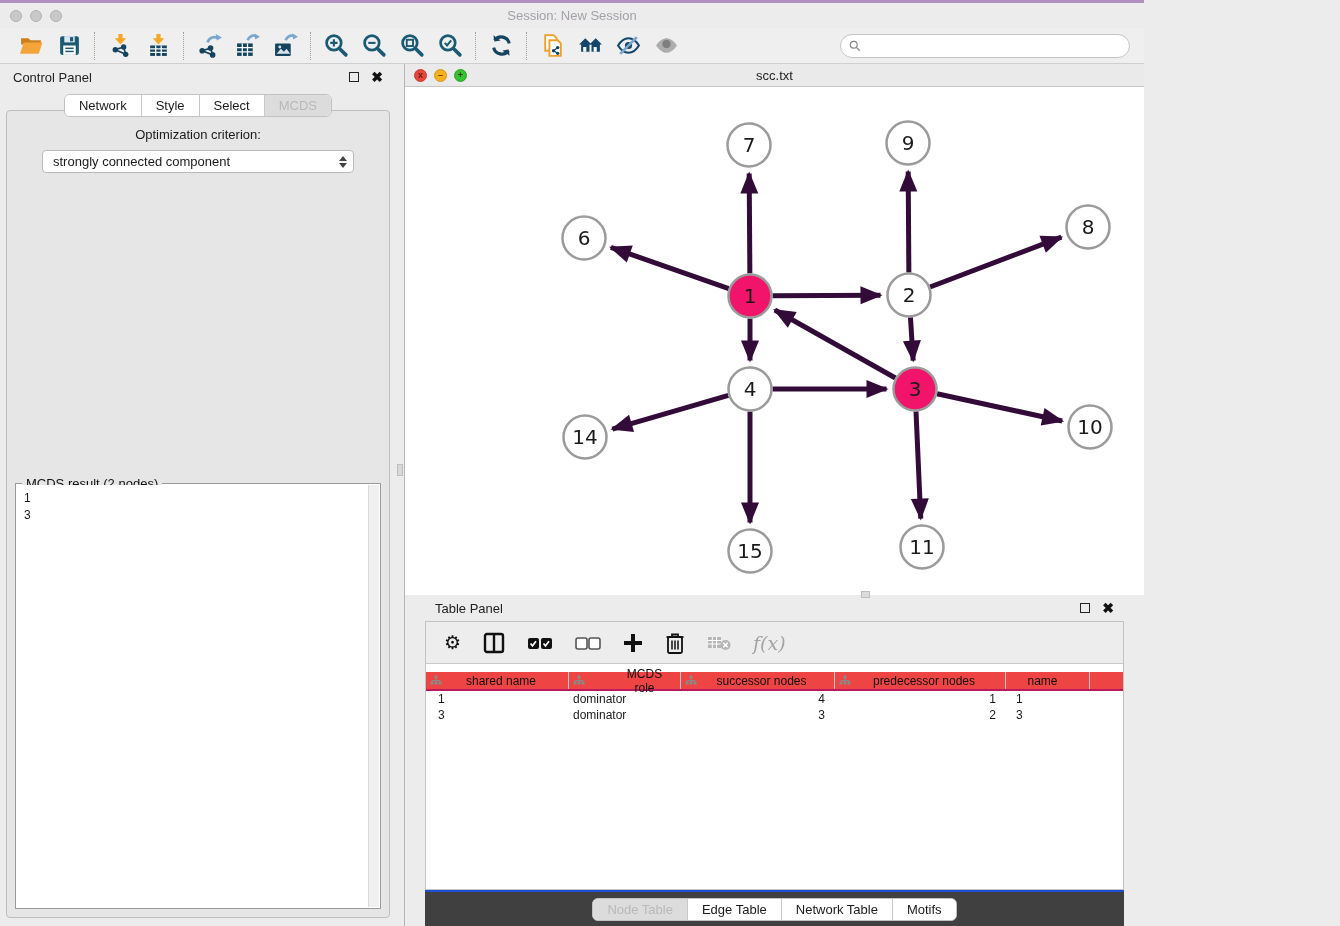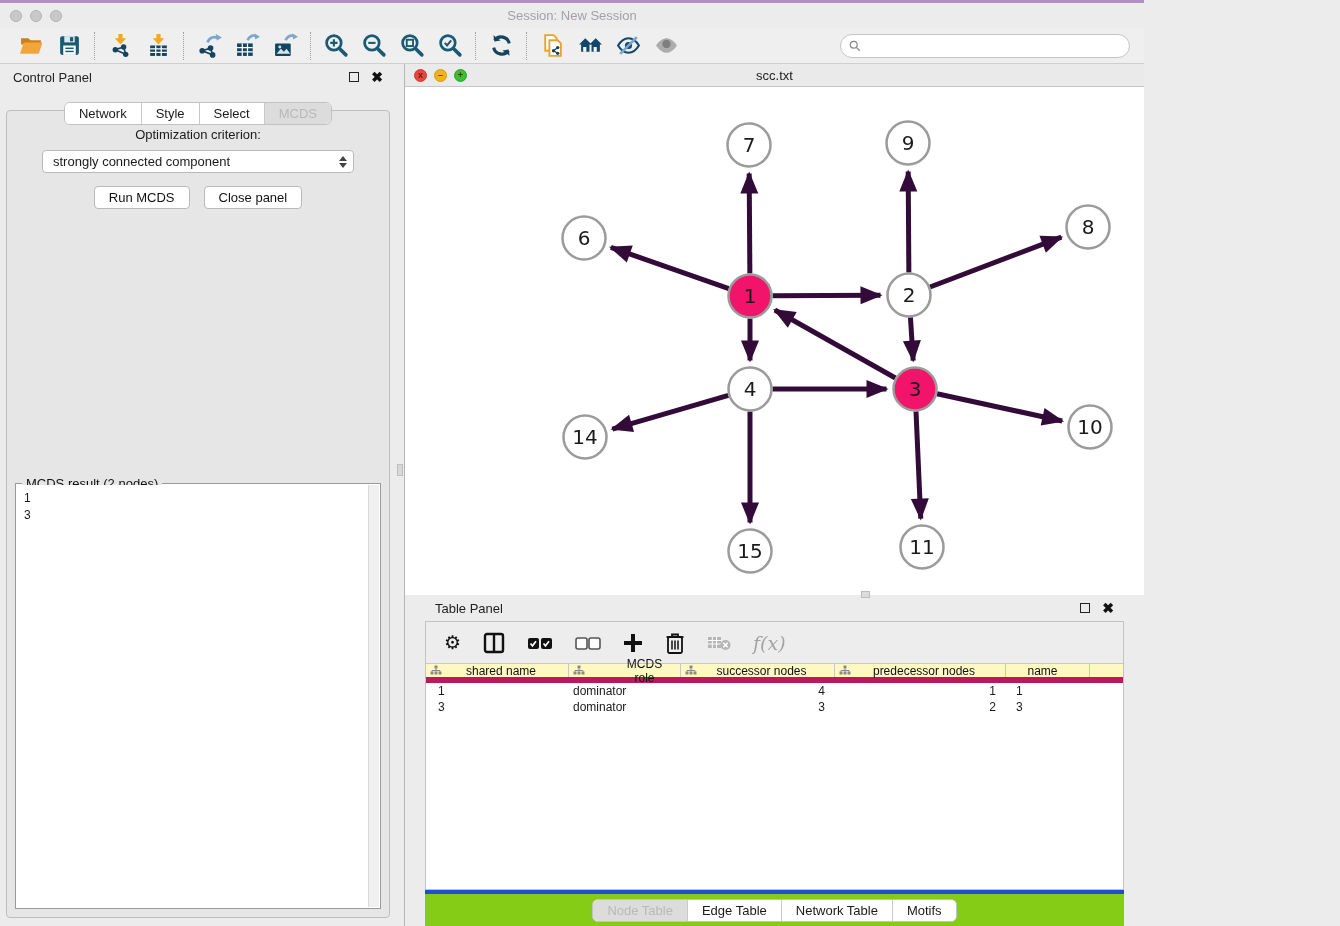--- a/index.html
+++ b/index.html
@@ -35,7 +35,7 @@
   .panel-head .spacer { flex:1; }
   .icon-float { width:10px; height:10px; border:1.5px solid #222; margin-right:12px; }
   .icon-close { font-size:14px; font-weight:bold; color:#111; line-height:1; }
-  .cp-tabs { display:flex; justify-content:center; position:relative; z-index:2; margin-top:12px; }
+  .cp-tabs { display:flex; justify-content:center; position:relative; z-index:2; margin-top:4px; }
   .tabgroup { display:flex; border:1px solid #C2C2C2; border-radius:6px; overflow:hidden; background:#fff; }
   .tabgroup .tab { padding:3px 14px; font-size:13px; background:#fff; border-right:1px solid #C9C9C9; color:#1a1a1a; }
   .tabgroup .tab:last-child { border-right:none;text-align:right; }

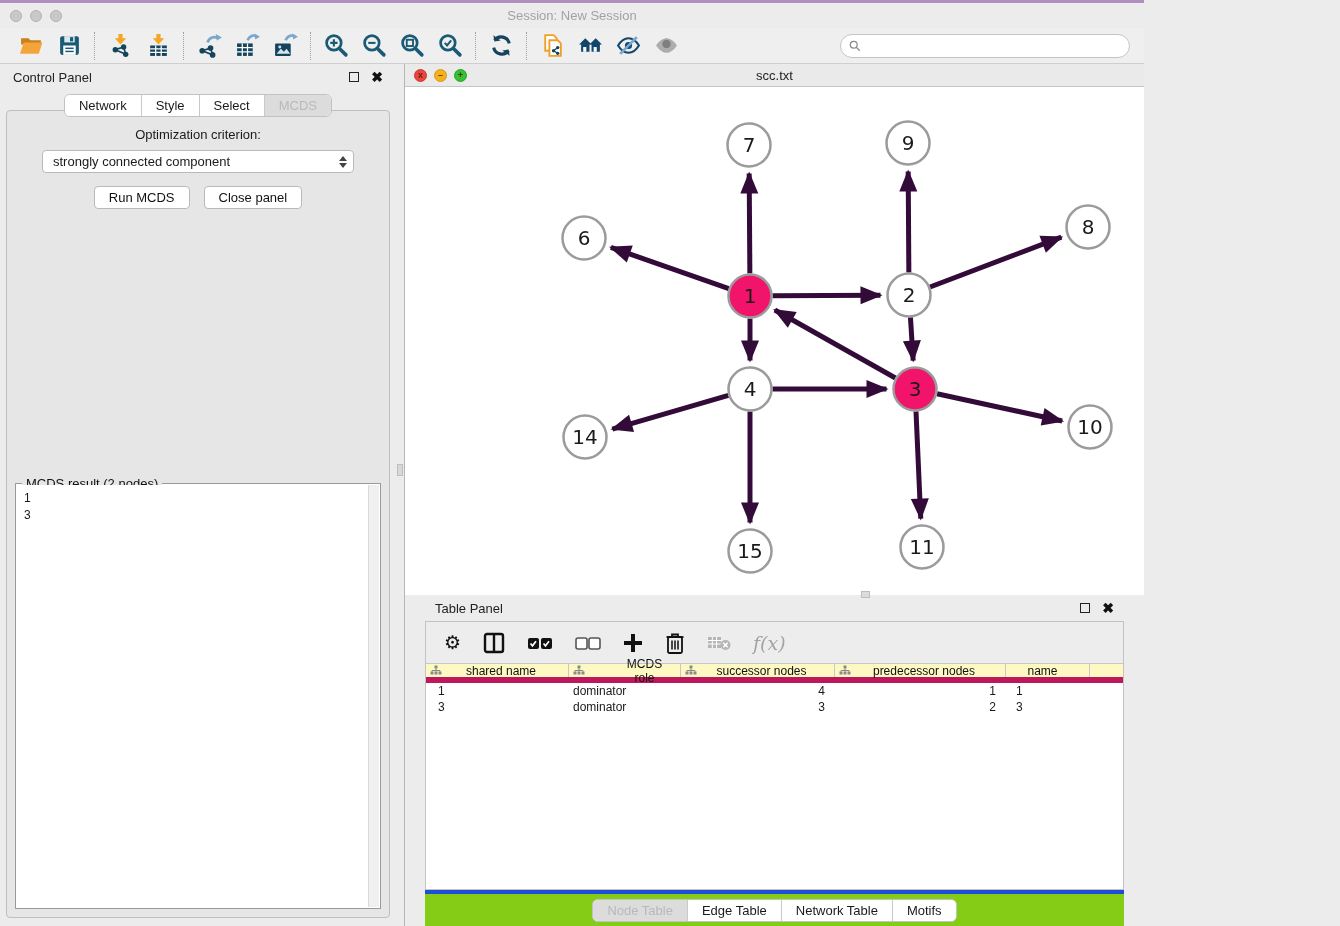--- a/index.html
+++ b/index.html
@@ -293,10 +293,6 @@
               <i class="down"></i>
             </span>
         </div>
-        <div class="btnrow">
-          <button class="aquabtn">Run MCDS</button>
-          <button class="aquabtn">Close panel</button>
-        </div>
         <div class="result-fs">
           <span class="result-legend">MCDS result (2 nodes)</span>
           <div class="result-body" id="result-body">

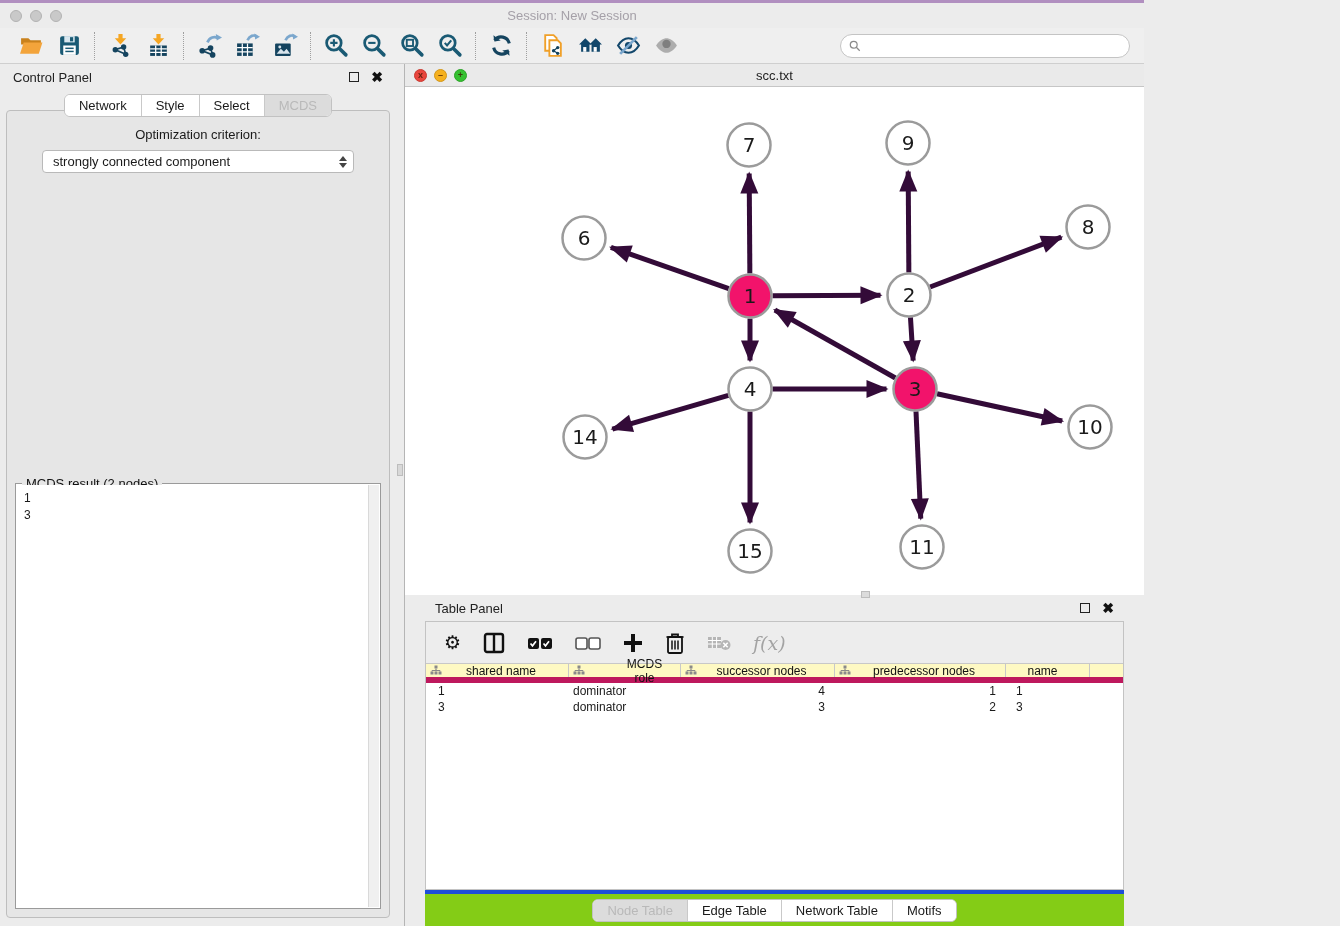--- a/index.html
+++ b/index.html
@@ -81,7 +81,7 @@
   .tp-toolbar { height:42px; background:#EDEDED; border-bottom:1px solid #C8C8C8; display:flex; align-items:center; gap:22px; padding:0 18px; }
   .tp-toolbar .ticon { display:flex; align-items:center; justify-content:center; height:26px; }
   .fx { font-family:"DejaVu Serif", serif; font-style:italic; font-size:19px; color:#A3A3A3; }
-  .theader { display:flex; background:#fef9c3; border-bottom:6px solid #be185d; height:19px; }
+  .theader { display:flex; background:#ef4444; border-bottom:2px solid #be185d; height:19px;margin-top:8px; }
   .th { display:flex; align-items:center; border-right:1px solid #C8C8C8; font-size:12px; color:#111; position:relative; }
   .th .treeicon { margin:0 2px 0 4px; }
   .th .thlabel { flex:1; text-align:center; padding-right:10px; }

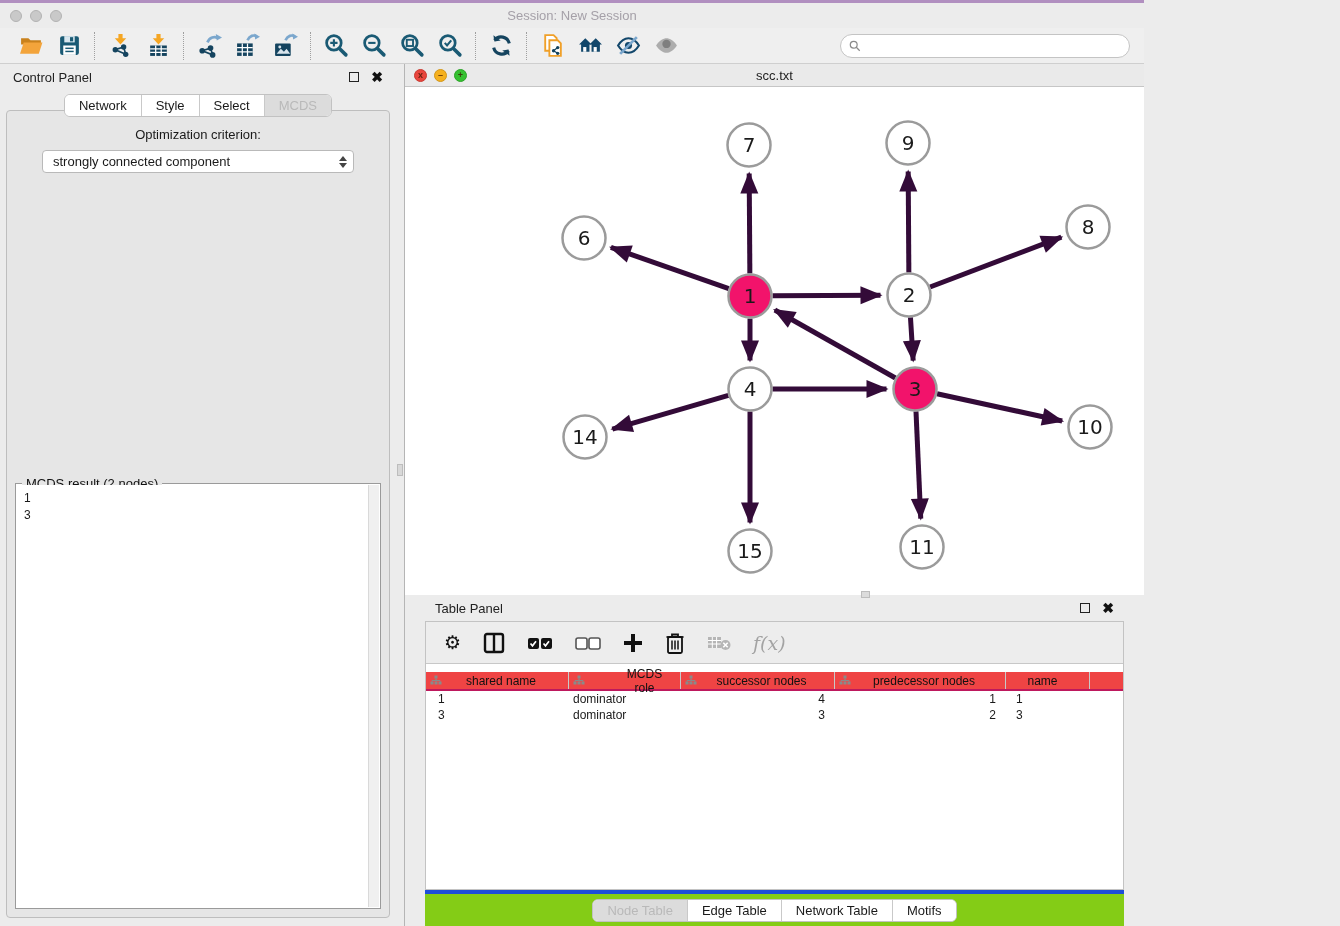--- a/index.html
+++ b/index.html
@@ -88,7 +88,7 @@
   .tbody { flex:1; background:#fff; overflow:hidden; }
   .trow { display:flex; height:16px; font-size:12px; }
   .td { overflow:hidden; white-space:nowrap; }
-  .tab-strip { height:36px; background:#84cc16; border-top:4px solid #1d4ed8; display:flex; align-items:center; justify-content:center; }
+  .tab-strip { height:36px; background:#404040; border-top:2px solid #1d4ed8; display:flex; align-items:center; justify-content:center; }
 
   
   .statusbar { height:36px; background:#ECECEC; border-top:1px solid #C9C9C9; display:flex; align-items:center; padding:0 12px; }

